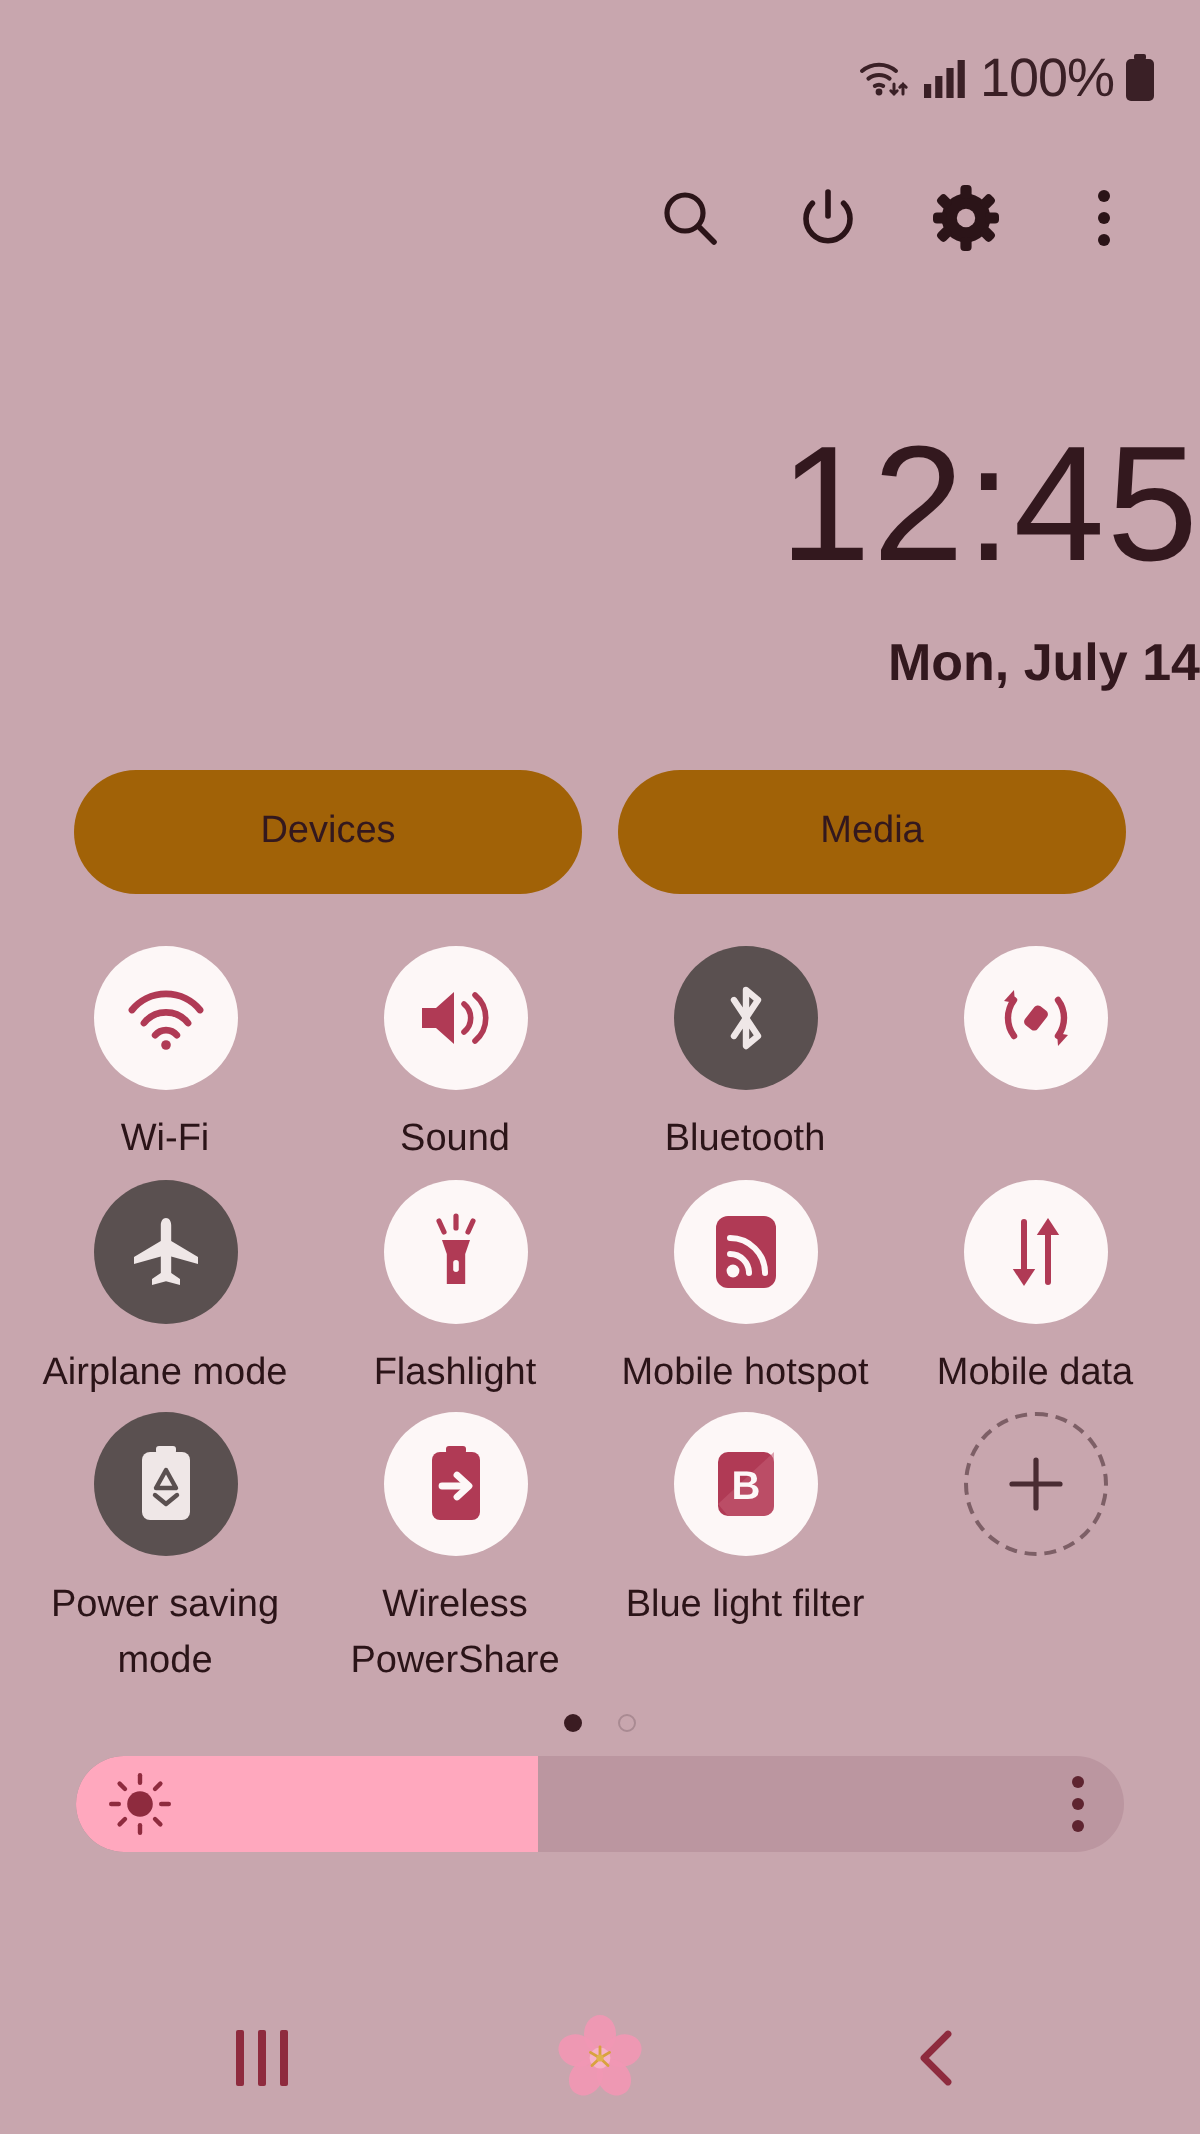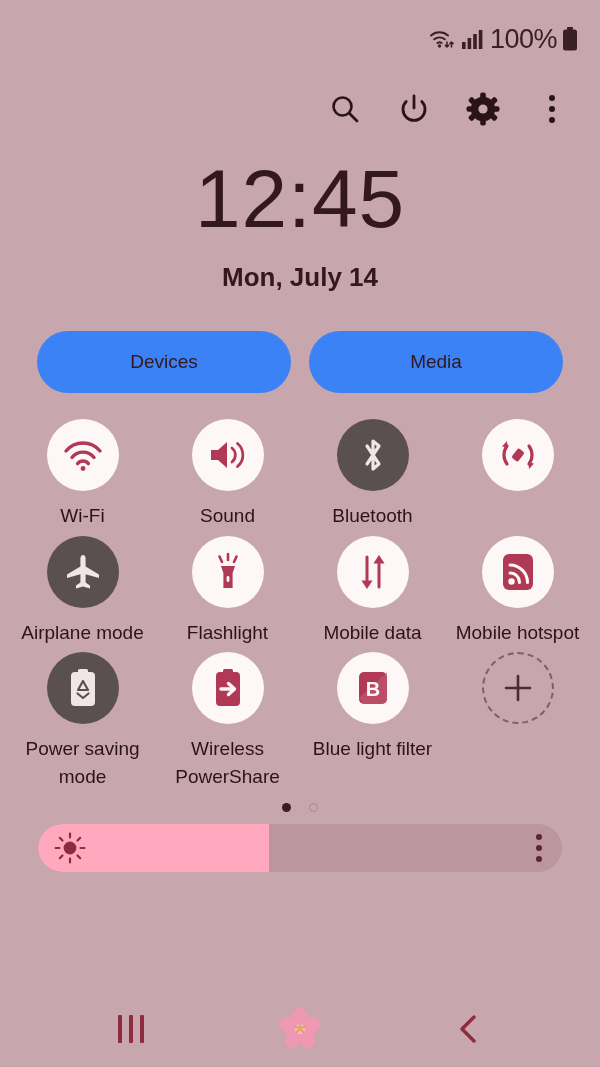--- a/index.html
+++ b/index.html
@@ -43,7 +43,7 @@
   .kebab i{ width:6px; height:6px; border-radius:50%; background:#2b1418; display:block;}
 
   
-  .clockwrap{ text-align:center; margin-top:18px; }
+  .clockwrap{ text-align:right; margin-top:72px; }
   .clock{
     font-size:82px;
     font-weight:300;

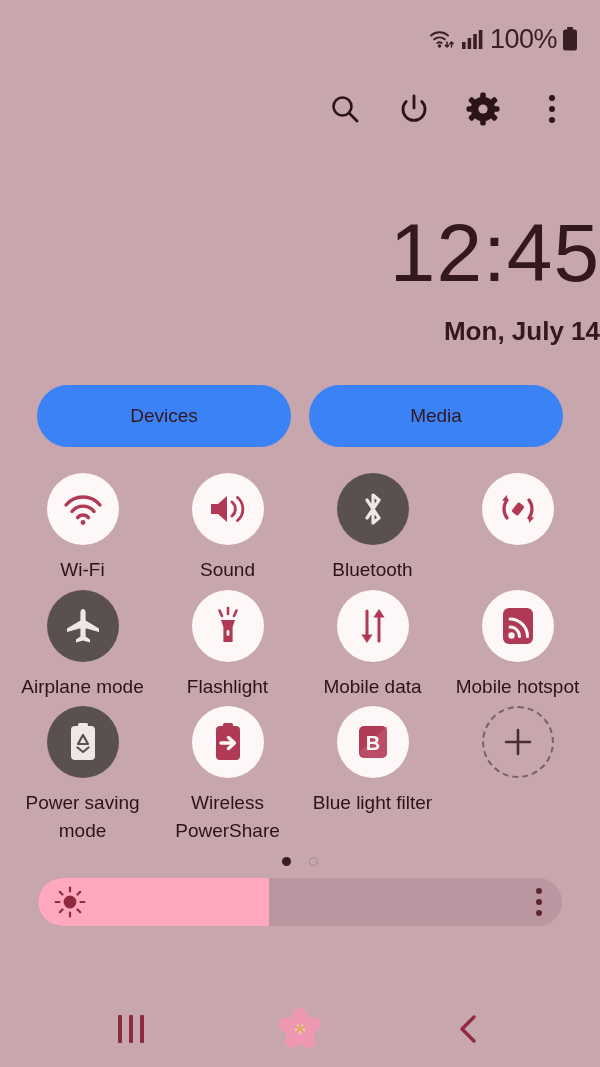--- a/index.html
+++ b/index.html
@@ -69,7 +69,7 @@
     width:254px;
     height:62px;
     border-radius:31px;
-    background:#3b82f6;
+    background:#a16207;
     display:flex;
     align-items:center;
     justify-content:center;

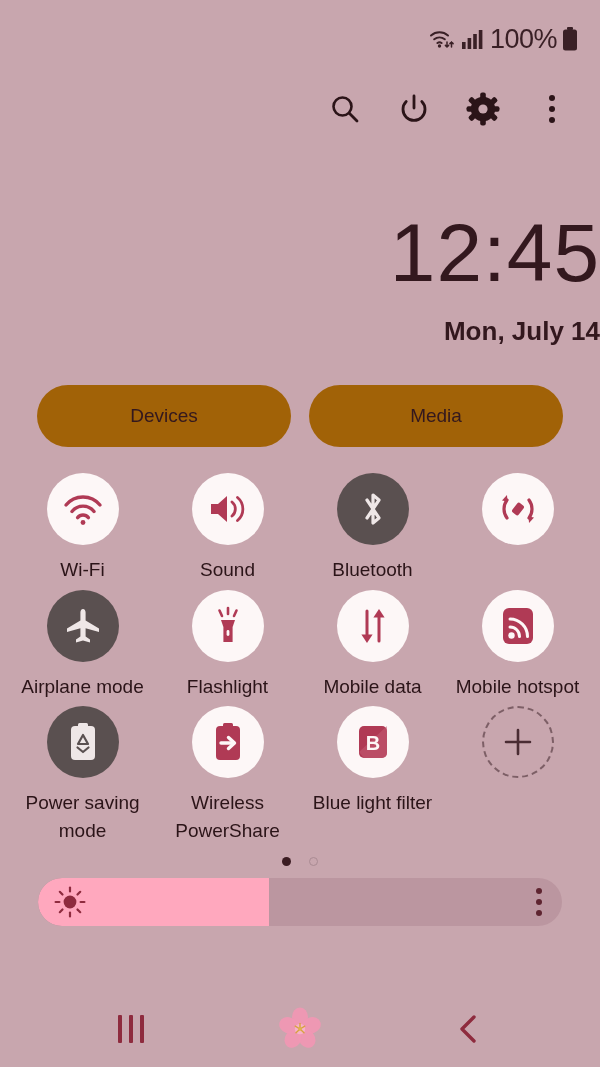--- a/index.html
+++ b/index.html
@@ -327,20 +327,6 @@
 
   <div class="tile">
     <div class="bubble on">
-      <svg width="38" height="40" viewBox="0 0 38 40">
-        <g stroke="#b03a55" stroke-width="3" stroke-linecap="round" fill="none">
-          <path d="M13 5 L13 33"></path>
-          <path d="M25 35 L25 7"></path>
-        </g>
-        <path d="M13 37 L7.4 28.5 L18.6 28.5 Z" fill="#b03a55"></path>
-        <path d="M25 3 L30.6 11.5 L19.4 11.5 Z" fill="#b03a55"></path>
-      </svg>
-    </div>
-    <div class="tlabel">Mobile data</div>
-  </div>
-
-  <div class="tile">
-    <div class="bubble on">
       <svg width="40" height="42" viewBox="0 0 40 42">
         <rect x="5" y="3" width="30" height="36" rx="6" fill="#b03a55"></rect>
         <circle cx="13.5" cy="30.5" r="3.2" fill="#fdf7f7"></circle>
@@ -349,6 +335,20 @@
       </svg>
     </div>
     <div class="tlabel">Mobile hotspot</div>
+  </div>
+
+  <div class="tile">
+    <div class="bubble on">
+      <svg width="38" height="40" viewBox="0 0 38 40">
+        <g stroke="#b03a55" stroke-width="3" stroke-linecap="round" fill="none">
+          <path d="M13 5 L13 33"></path>
+          <path d="M25 35 L25 7"></path>
+        </g>
+        <path d="M13 37 L7.4 28.5 L18.6 28.5 Z" fill="#b03a55"></path>
+        <path d="M25 3 L30.6 11.5 L19.4 11.5 Z" fill="#b03a55"></path>
+      </svg>
+    </div>
+    <div class="tlabel">Mobile data</div>
   </div>
 
   <div class="tile">

